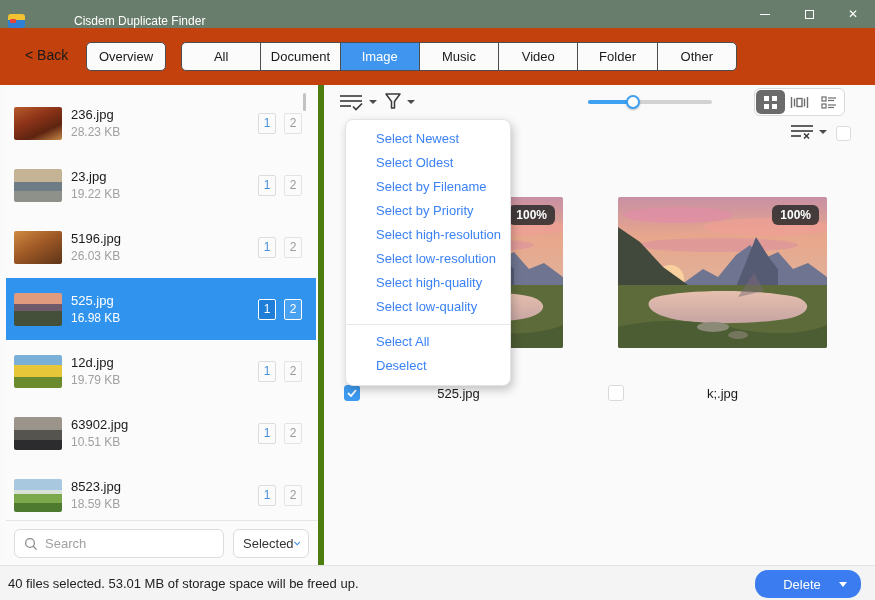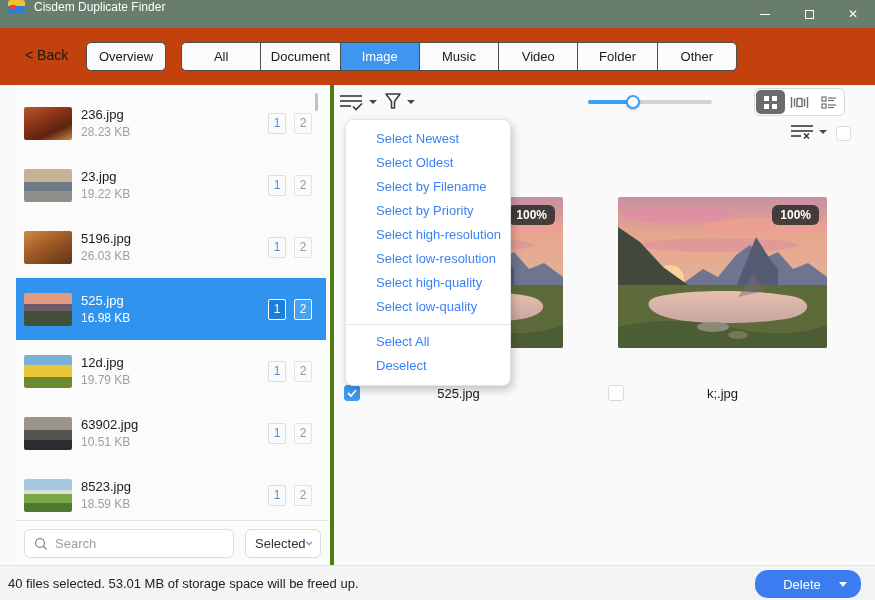--- a/index.html
+++ b/index.html
@@ -9,7 +9,7 @@
   .window { position:absolute; inset:0; background:#fafafa; }
 
   
-  .titlebar { position:absolute; left:0; top:0; width:875px; height:28px; background:#697d6c; display:flex; align-items:flex-start; }
+  .titlebar { position:absolute; left:0; top:0; width:875px; height:28px; background:#697d6c; display:flex; align-items:flex-end;gap:40px; }
   .app-icon { width:17px; height:14px; margin-left:8px; border-radius:3px; background:linear-gradient(180deg,#f2c233 0 45%,#2e7fd6 45% 100%); position:relative; overflow:hidden; }
   .app-icon::after { content:""; position:absolute; left:2px; top:5px; width:6px; height:4px; background:#e8453a; border-radius:1px; }
   .titlebar-title { color:#ffffff; font-size:12px; margin-left:9px; flex:1; }

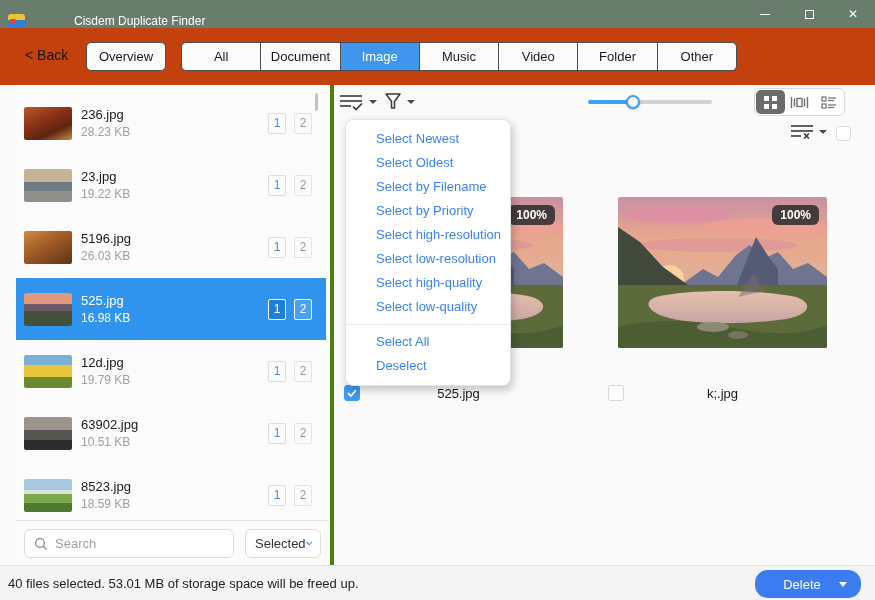--- a/index.html
+++ b/index.html
@@ -28,7 +28,7 @@
   .tab.active { background:#4096ee; color:#ffffff; }
 
   
-  .sidebar { position:absolute; left:16px; top:85px; width:318px; bottom:35px; background:#fbfbfb; border-right:4px solid #4d7c0f; }
+  .sidebar { position:absolute; left:6px; top:85px; width:318px; bottom:35px; background:#fbfbfb; border-right:6px solid #4d7c0f; }
   .file-list { position:absolute; left:0; top:0; right:1px; bottom:45px; overflow:hidden; padding-top:7px; }
   .file-row { position:relative; height:62px; width:310px; display:flex; align-items:center; }
   .file-row .thumb { width:48px; height:33px; margin-left:8px; border-radius:2px; flex:none; }

